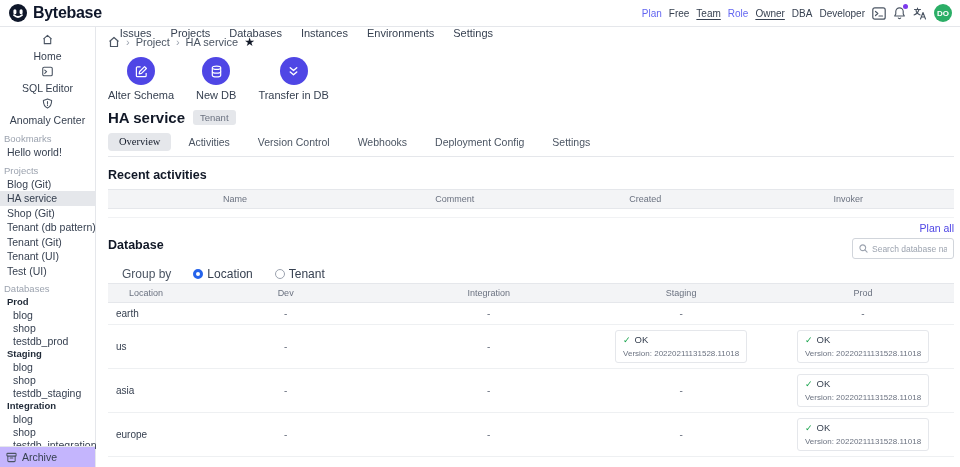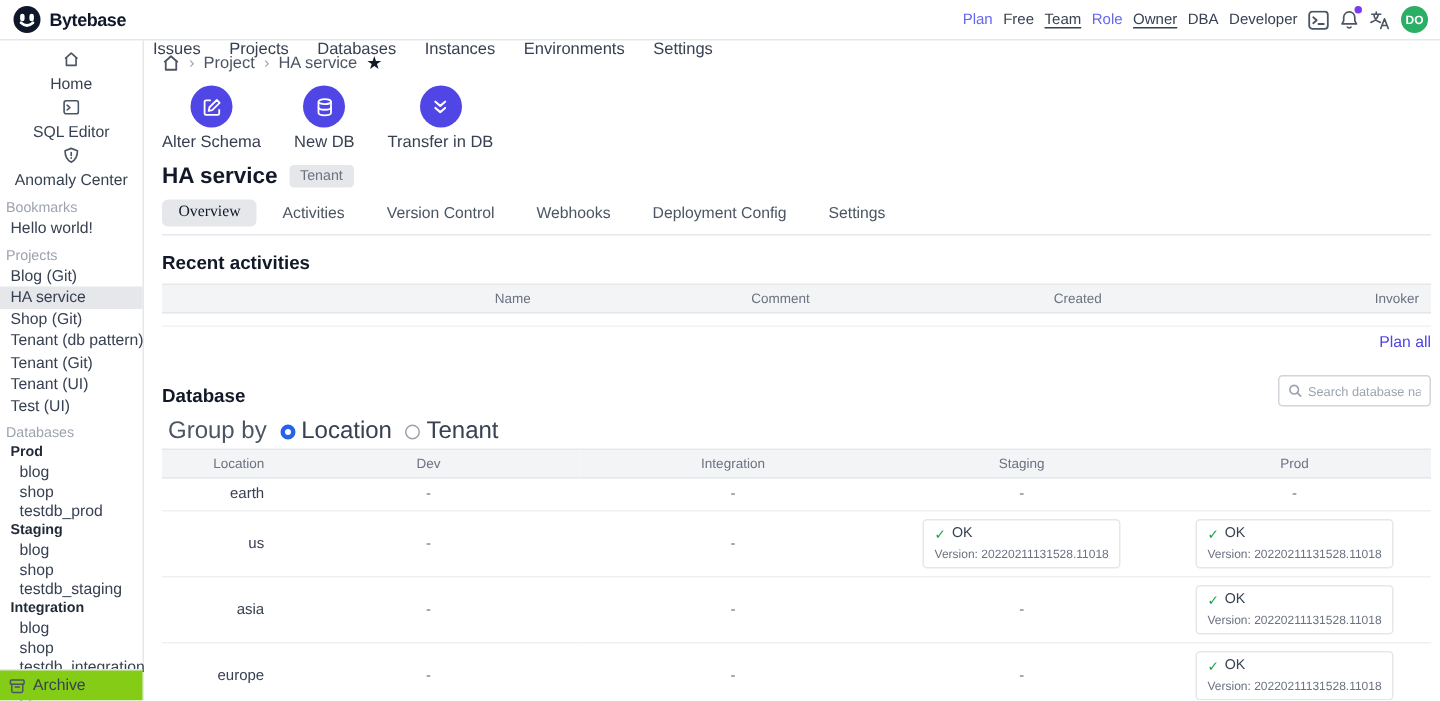--- a/index.html
+++ b/index.html
@@ -11,7 +11,7 @@
   }
   
   .navbar { height:27px; display:flex; align-items:center; padding:0 8px; border-bottom:1px solid #e5e7eb; }
-  .brand { display:flex; align-items:center; gap:5px; font-weight:bold; font-size:12px; color:#0f172a; letter-spacing:-0.3px; }
+  .brand { display:flex; align-items:center; gap:5px; font-weight:bold; font-size:16px; color:#0f172a; letter-spacing:-0.3px; }
   .nav-links { display:flex; gap:19px; margin-left:18px; font-size:11px; color:#374151; }
   .nav-links span { cursor:pointer;margin-top:40px; }
   .nav-right { margin-left:auto; display:flex; align-items:center; gap:7px; font-size:10px; color:#374151; }

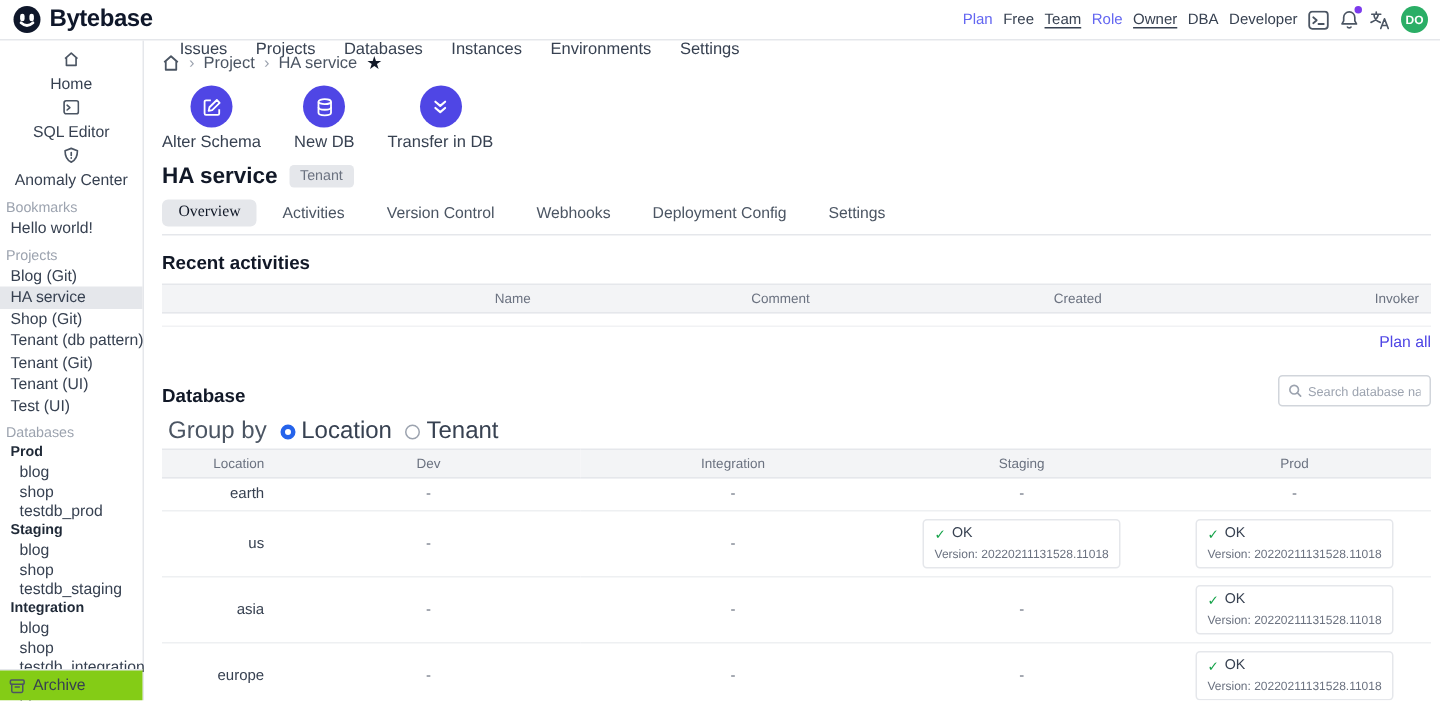--- a/index.html
+++ b/index.html
@@ -47,7 +47,7 @@
   .tab.active { background:#e5e7eb; color:#111827;font-family:Liberation Serif, serif; }
   .section-title { font-size:12.5px; font-weight:bold; color:#111827; margin:11px 0 7px; }
   table { width:100%; border-collapse:collapse; table-layout:fixed; }
-  th { background:#f3f4f6; color:#6b7280; font-weight:normal; font-size:9px; padding:4px 8px; text-align:right;
+  th { background:#f3f4f6; color:#6b7280; font-weight:normal; font-size:9px; padding:4px 8px; text-align:center;
        border-top:1px solid #e5e7eb; border-bottom:1px solid #e5e7eb; }
   .empty-row td { height:9px; border-bottom:1px solid #f1f2f4; }
   .view-all-row { text-align:right; margin-top:4px; }

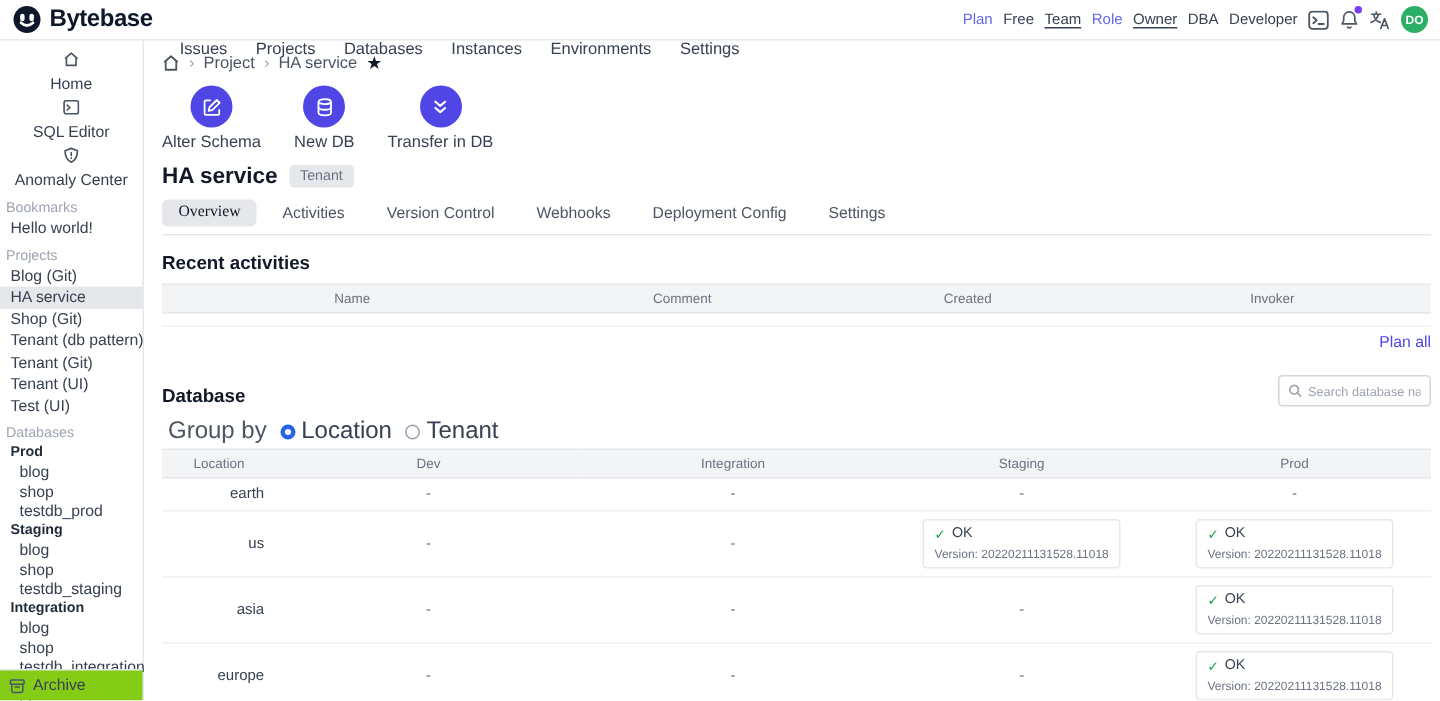--- a/index.html
+++ b/index.html
@@ -52,7 +52,7 @@
   .empty-row td { height:9px; border-bottom:1px solid #f1f2f4; }
   .view-all-row { text-align:right; margin-top:4px; }
   .view-all { color:#4f46e5; font-size:10.5px; cursor:pointer; }
-  .db-head { display:flex; justify-content:space-between; align-items:flex-end; margin-top:16px; }
+  .db-head { display:flex; justify-content:space-between; align-items:flex-start; margin-top:4px; }
   .search-box { display:flex; align-items:center; gap:4px; border:1px solid #d1d5db; border-radius:3px; padding:3px 6px; width:102px; height:21px; color:#9ca3af; background:#fff; }
   .search-box input { border:none; outline:none; width:100%; font-size:8.5px; font-family:"Liberation Sans",sans-serif; color:#374151; padding:0; }
   .search-box input::placeholder { color:#9ca3af; }

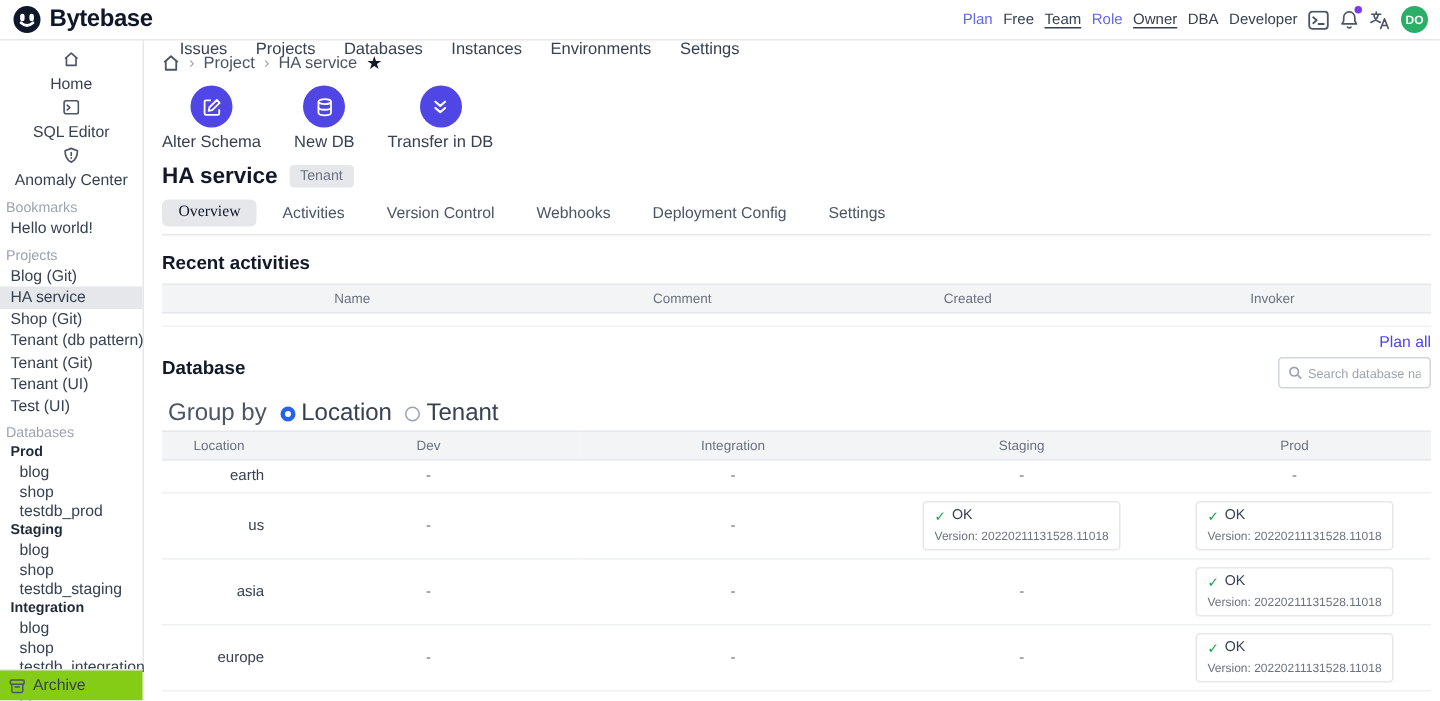--- a/index.html
+++ b/index.html
@@ -56,7 +56,7 @@
   .search-box { display:flex; align-items:center; gap:4px; border:1px solid #d1d5db; border-radius:3px; padding:3px 6px; width:102px; height:21px; color:#9ca3af; background:#fff; }
   .search-box input { border:none; outline:none; width:100%; font-size:8.5px; font-family:"Liberation Sans",sans-serif; color:#374151; padding:0; }
   .search-box input::placeholder { color:#9ca3af; }
-  .groupby { display:flex; align-items:center; gap:9px; margin:8px 4px 2px; font-size:16px; color:#4b5563; }
+  .groupby { display:flex; align-items:center; gap:22px; margin:8px 14px 2px; font-size:12px; color:#4b5563; }
   .radio-opt { display:flex; align-items:center; gap:4px; color:#374151; cursor:pointer; }
   .radio { width:10px; height:10px; border-radius:50%; border:1px solid #9ca3af; background:#fff; }
   .radio.checked { border:3px solid #2563eb; }

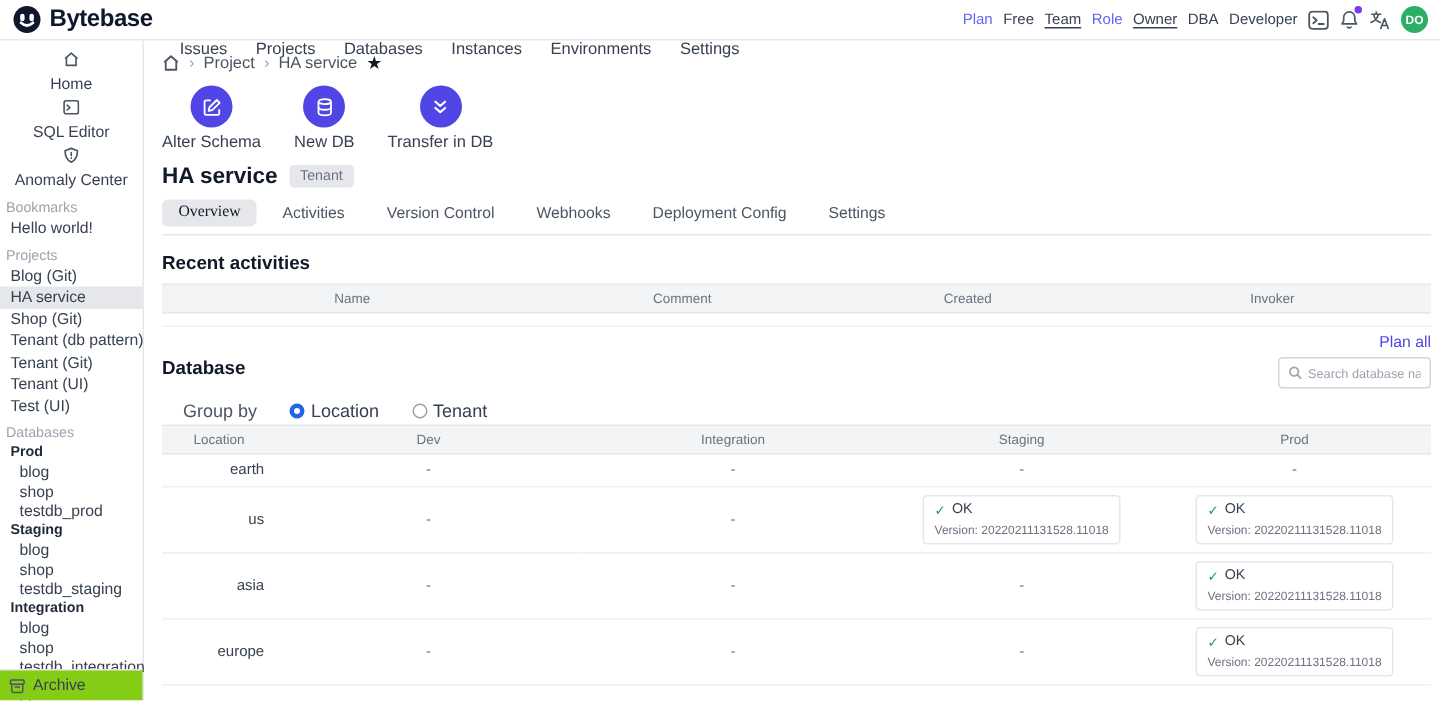--- a/index.html
+++ b/index.html
@@ -63,7 +63,7 @@
   .tenant-name { font-size:11.5px; font-weight:bold; color:#111827; margin:10px 0 6px; }
   .matrix th.c, .matrix td.c { text-align:center; }
   .matrix td { border-bottom:1px solid #eef0f2; font-size:10px; color:#374151; padding:5px 8px; }
-  .matrix td.loc { font-size:10px;text-align:right; }
+  .matrix td.loc { font-size:10px; }
   .dash { color:#6b7280; }
   .ok-card { display:inline-block; text-align:left; background:#fff; border:1px solid #e5e7eb; border-radius:3px; padding:3px 7px 4px; cursor:pointer; }
   .ok-line { display:flex; align-items:center; gap:4px; font-size:9.5px; color:#374151; }

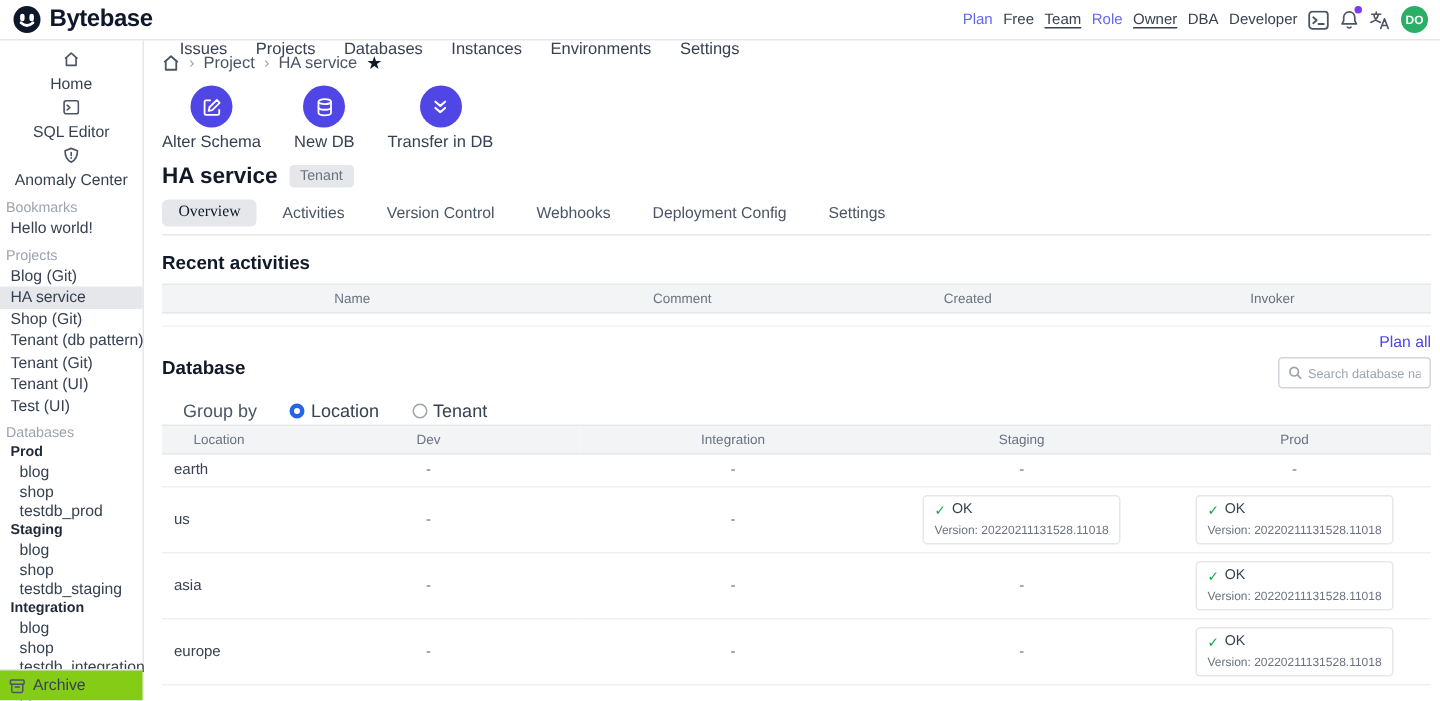--- a/index.html
+++ b/index.html
@@ -29,7 +29,7 @@
   .sitem.active { background:#e5e7eb; }
   .dbgroup { font-weight:bold; font-size:9.5px; color:#1f2937; padding:2px 0 1px 7px; line-height:10px; }
   .dbitem { padding:1.5px 0 1.5px 13px; line-height:10px; cursor:pointer; white-space:nowrap; }
-  .archive-bar { position:absolute; left:0; right:0; bottom:0; border-top:1px solid #e5e7eb; display:flex; align-items:center; gap:5px; padding:4px 6px; background:#84cc16; cursor:pointer; }
+  .archive-bar { position:absolute; left:0; right:0; bottom:0; border-top:1px solid #e5e7eb; display:flex; align-items:center; gap:5px; padding:4px 6px; background:#c4b5fd; cursor:pointer; }
   
   .main { flex:1; padding:0 6px 0 12px; overflow:hidden; }
   .breadcrumb { display:flex; align-items:center; gap:6px; padding:8px 0 4px; color:#4b5563; font-size:11px; }

